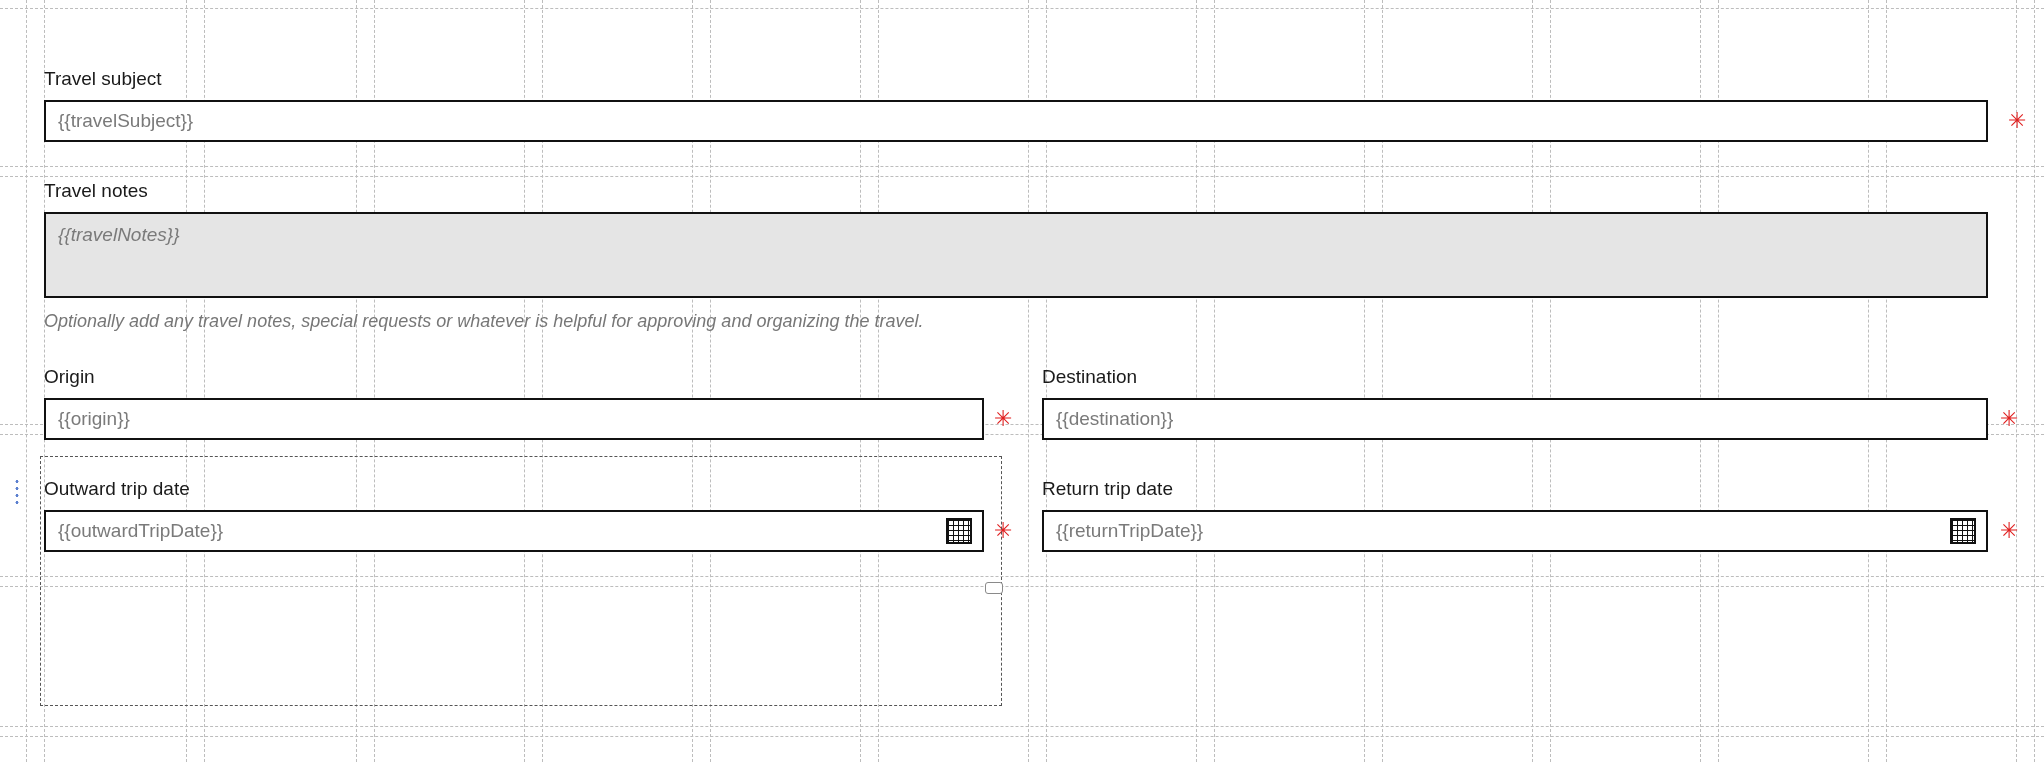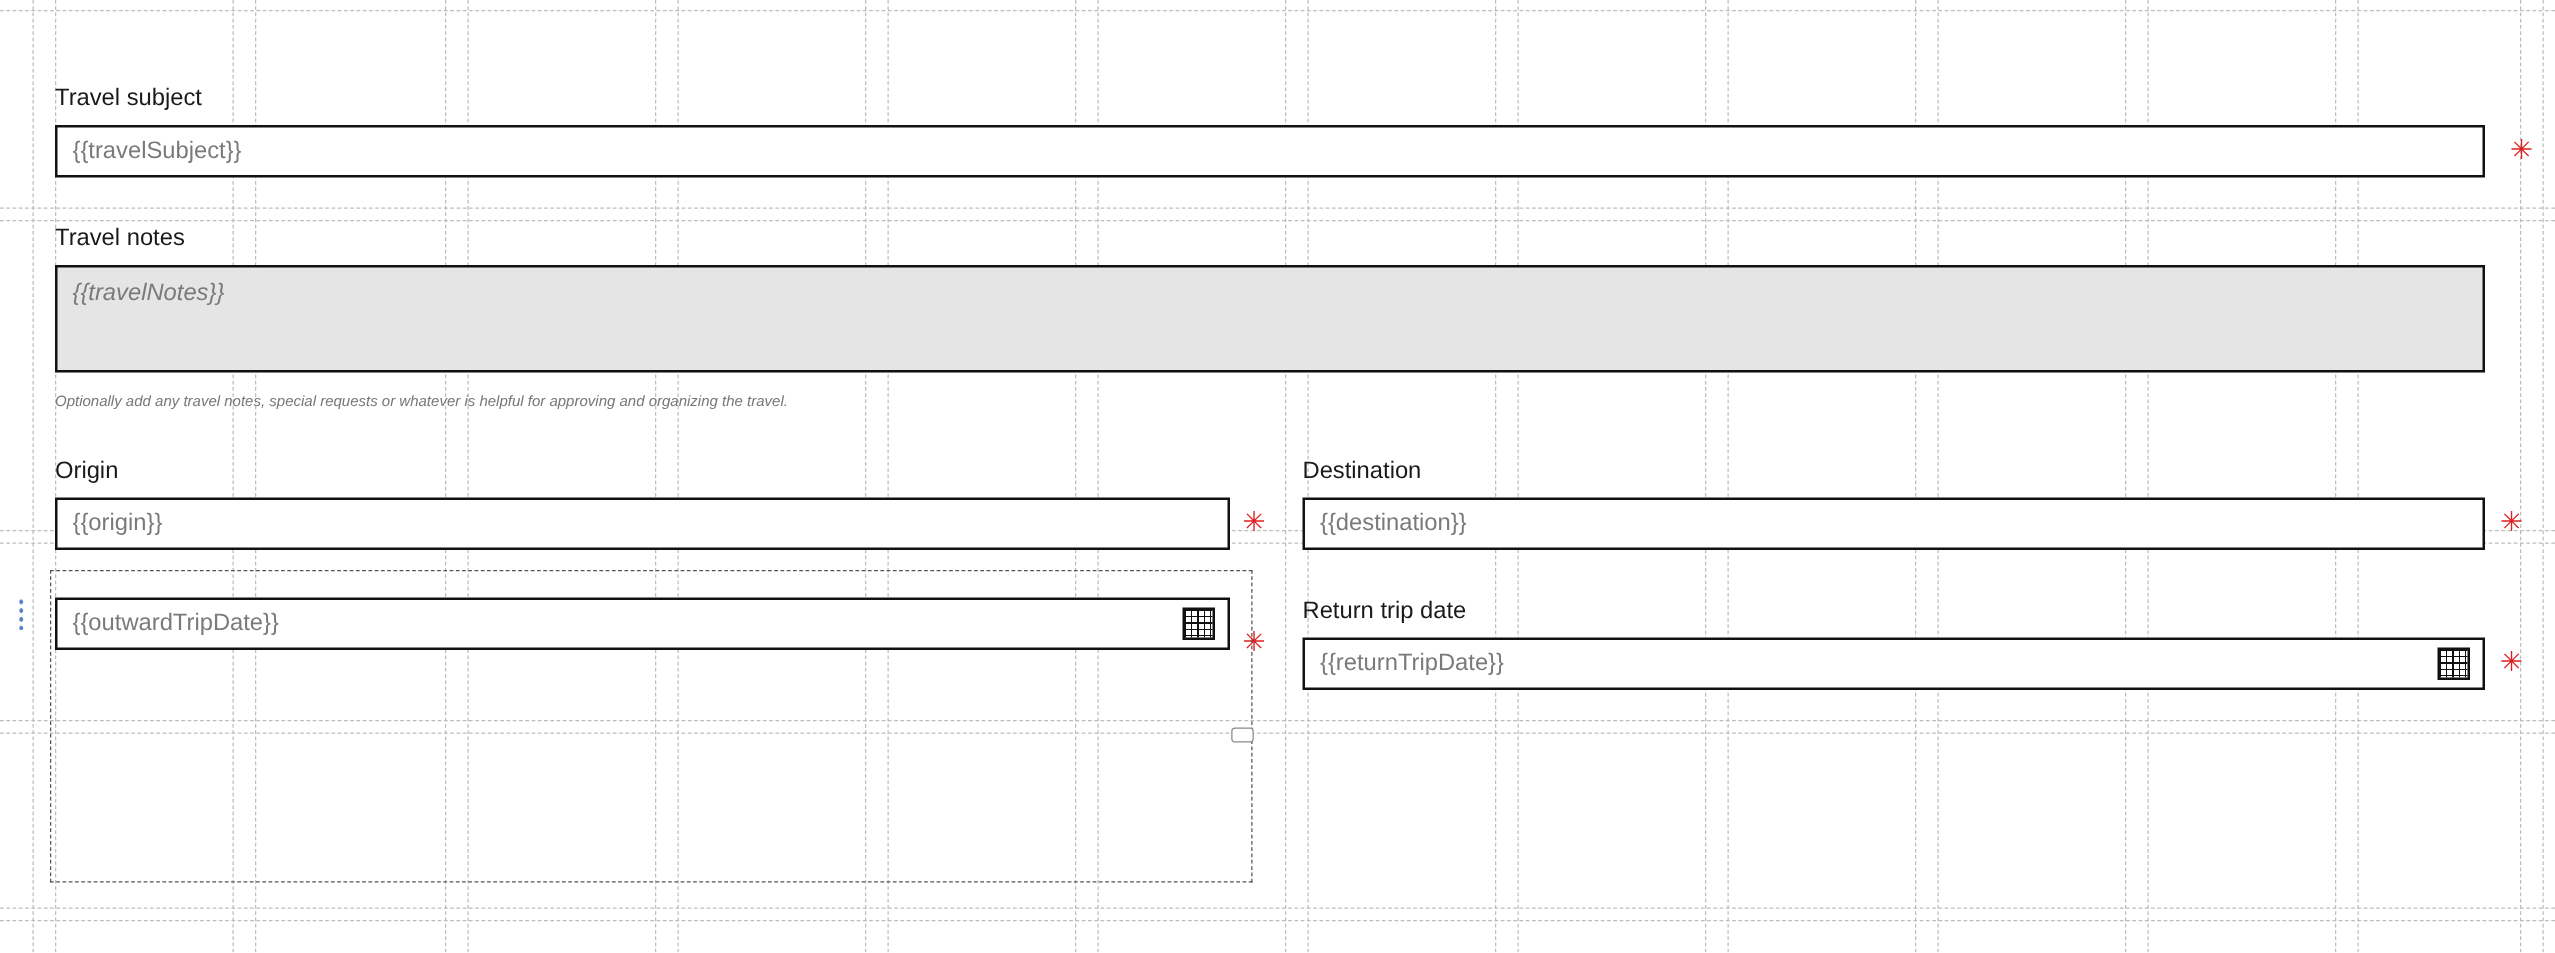--- a/index.html
+++ b/index.html
@@ -90,7 +90,7 @@
     line-height: 22px;
   }
   .helper {
-    font-size: 12px;
+    font-size: 18px;
     font-style: italic;
     color: #777777;
     line-height: 22px;

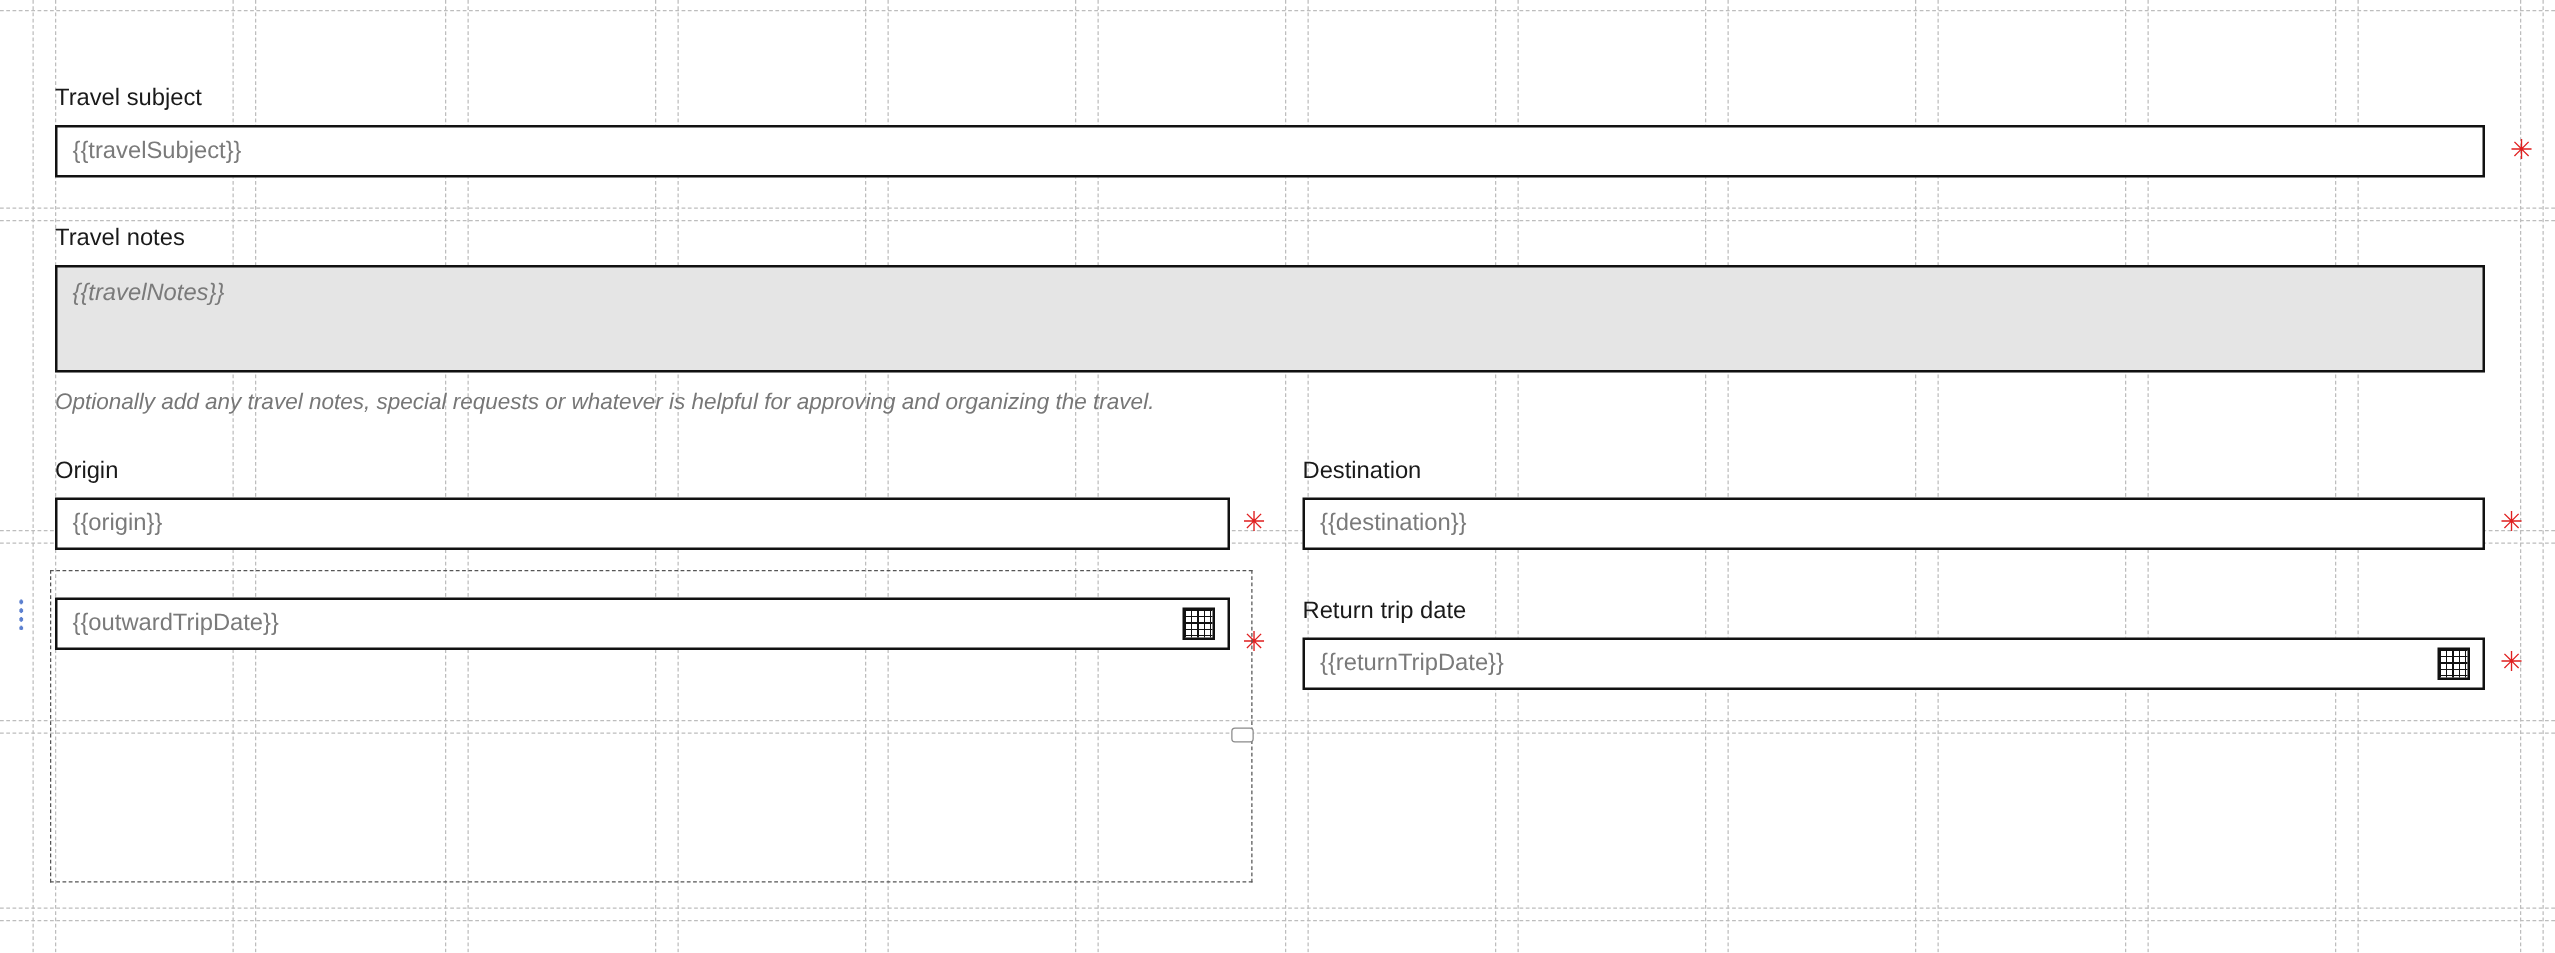--- a/index.html
+++ b/index.html
@@ -239,6 +239,7 @@
 
     <div class="row" style="left:44px; top:478px; width:1960px;">
       <div class="cell" style="width:940px; margin-right:58px;">
+        <div class="label">Outward trip date</div>
         <div class="field">
           <span class="ph">{{outwardTripDate}}</span>
           <span class="cal-icon"></span>

